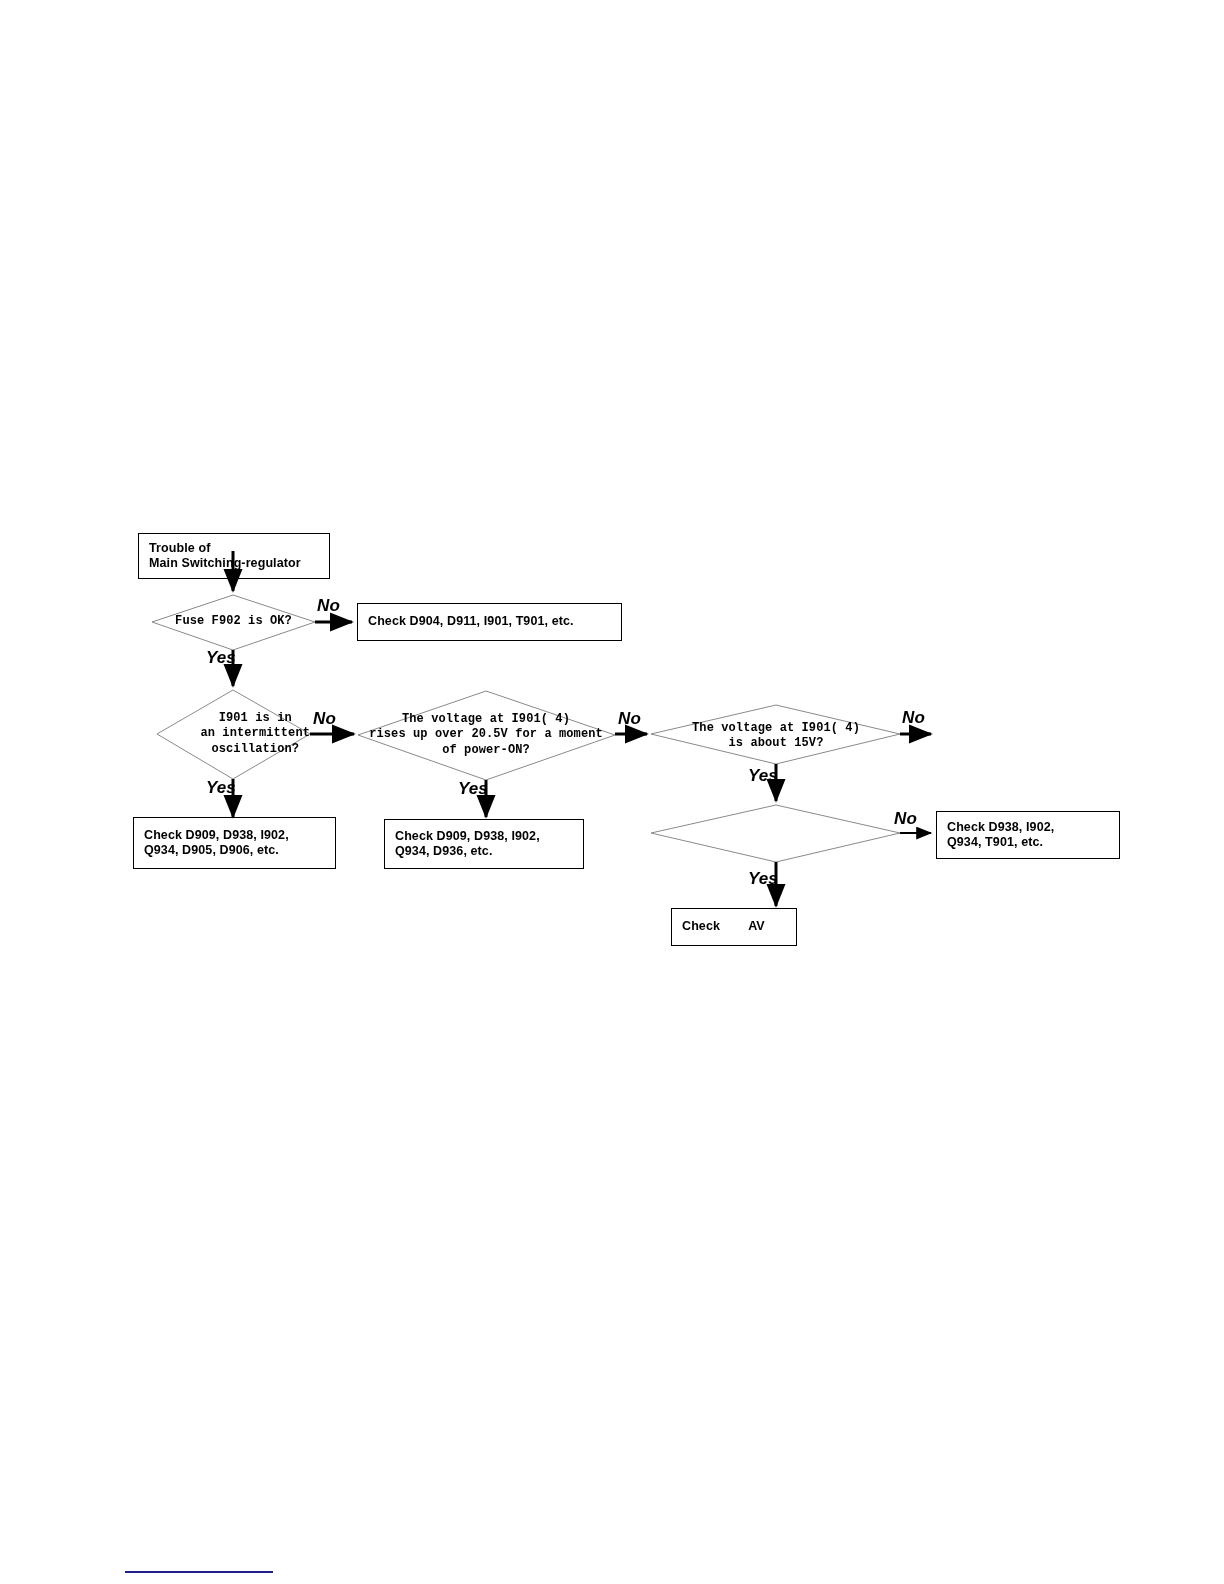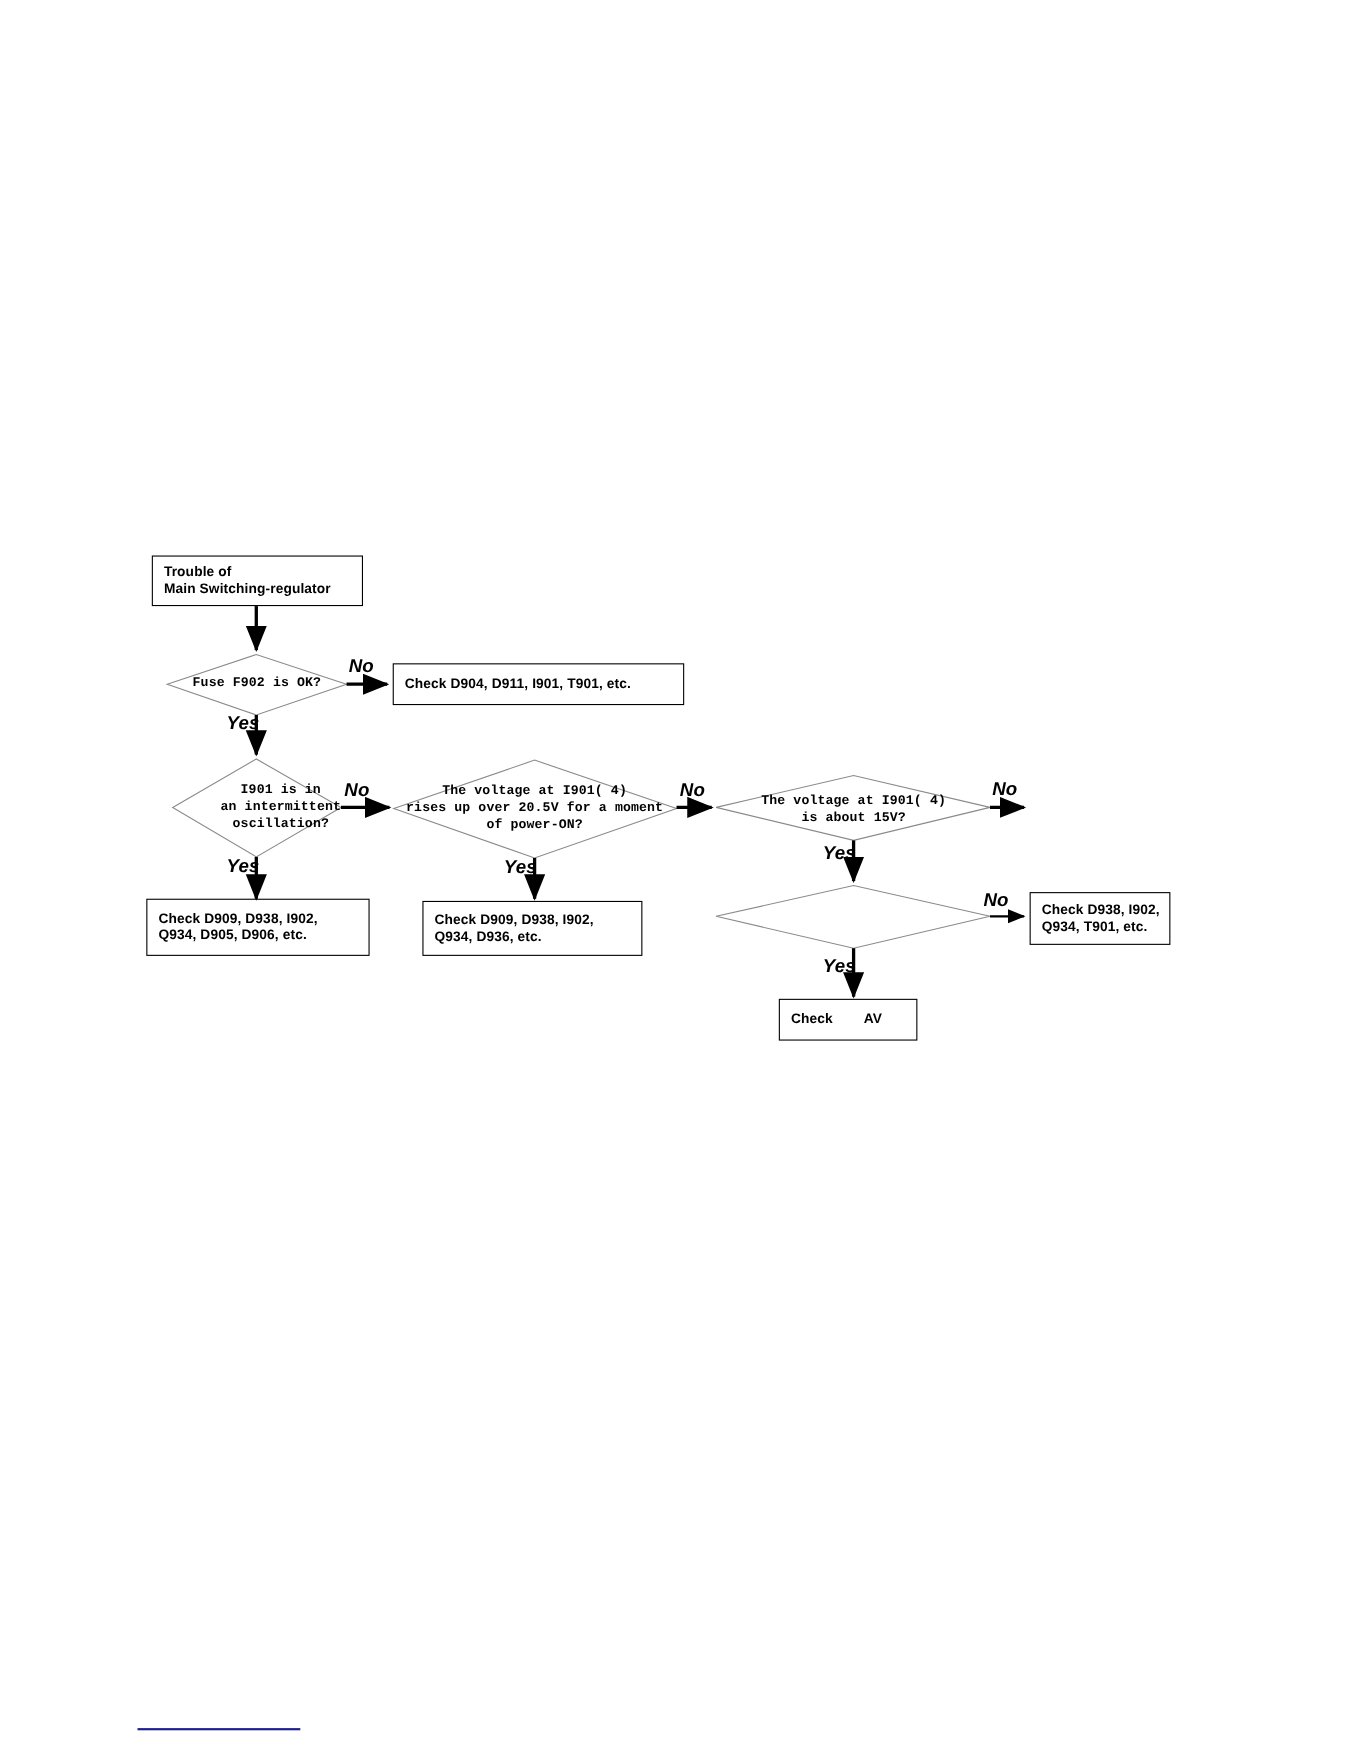--- a/index.html
+++ b/index.html
@@ -136,7 +136,7 @@
     <line x1="776" y1="862" x2="776" y2="906" stroke="#000" stroke-width="3" marker-end="url(#arrow)"></line>
   </svg>
 
-  <div class="node box" style="left:138px; top:505px; width:192px; height:46px;">
+  <div class="node box" style="left:138px; top:533px; width:192px; height:46px;">
     <span class="txt">Trouble of
 Main Switching-regulator</span>
   </div>

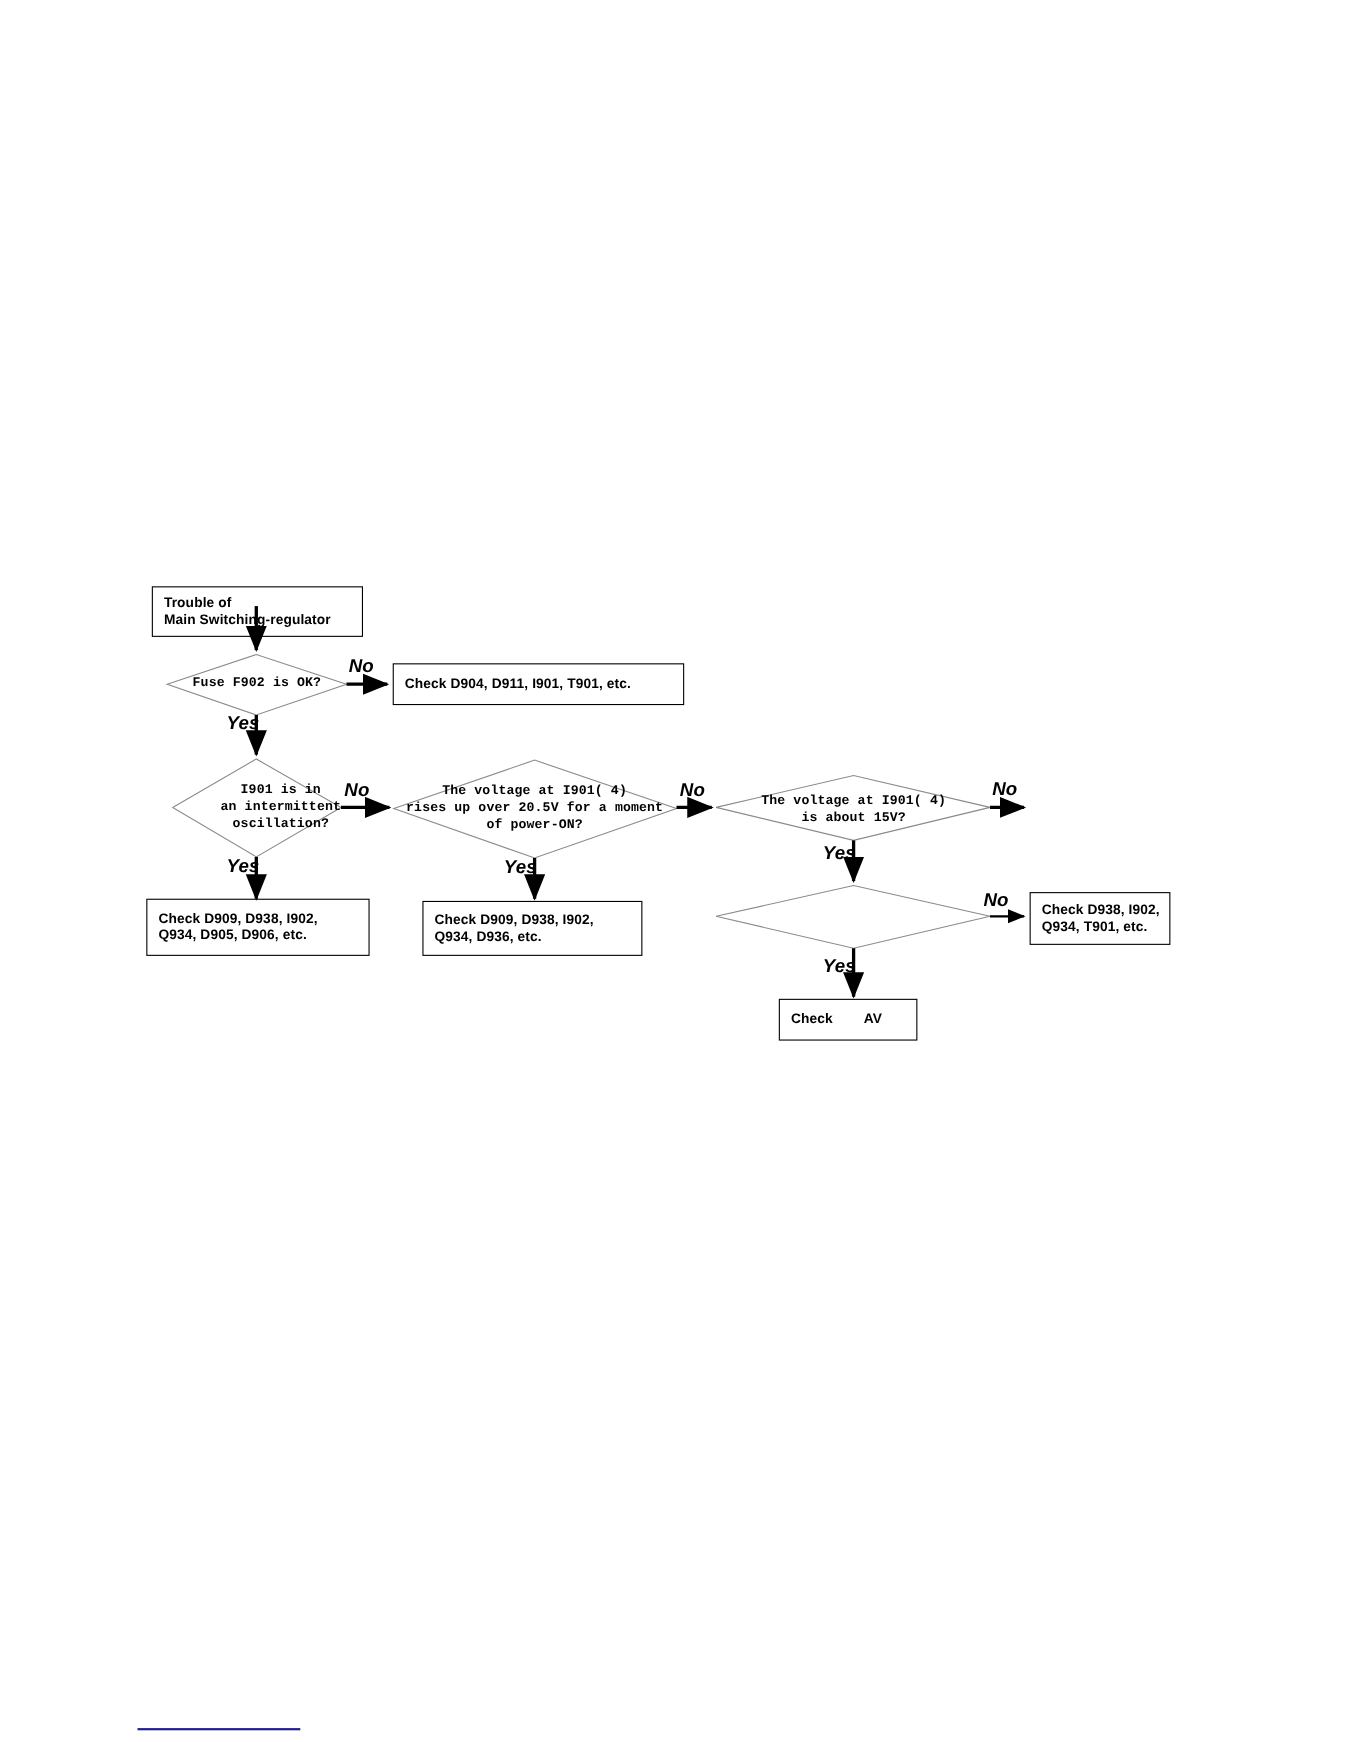--- a/index.html
+++ b/index.html
@@ -156,7 +156,7 @@
   </div>
 
 
-  <div class="node box" style="left:936px; top:811px; width:128px; height:48px;">
+  <div class="node box" style="left:936px; top:811px; width:184px; height:48px;">
     <span class="txt">Check D938, I902,
 Q934, T901, etc.</span>
   </div>

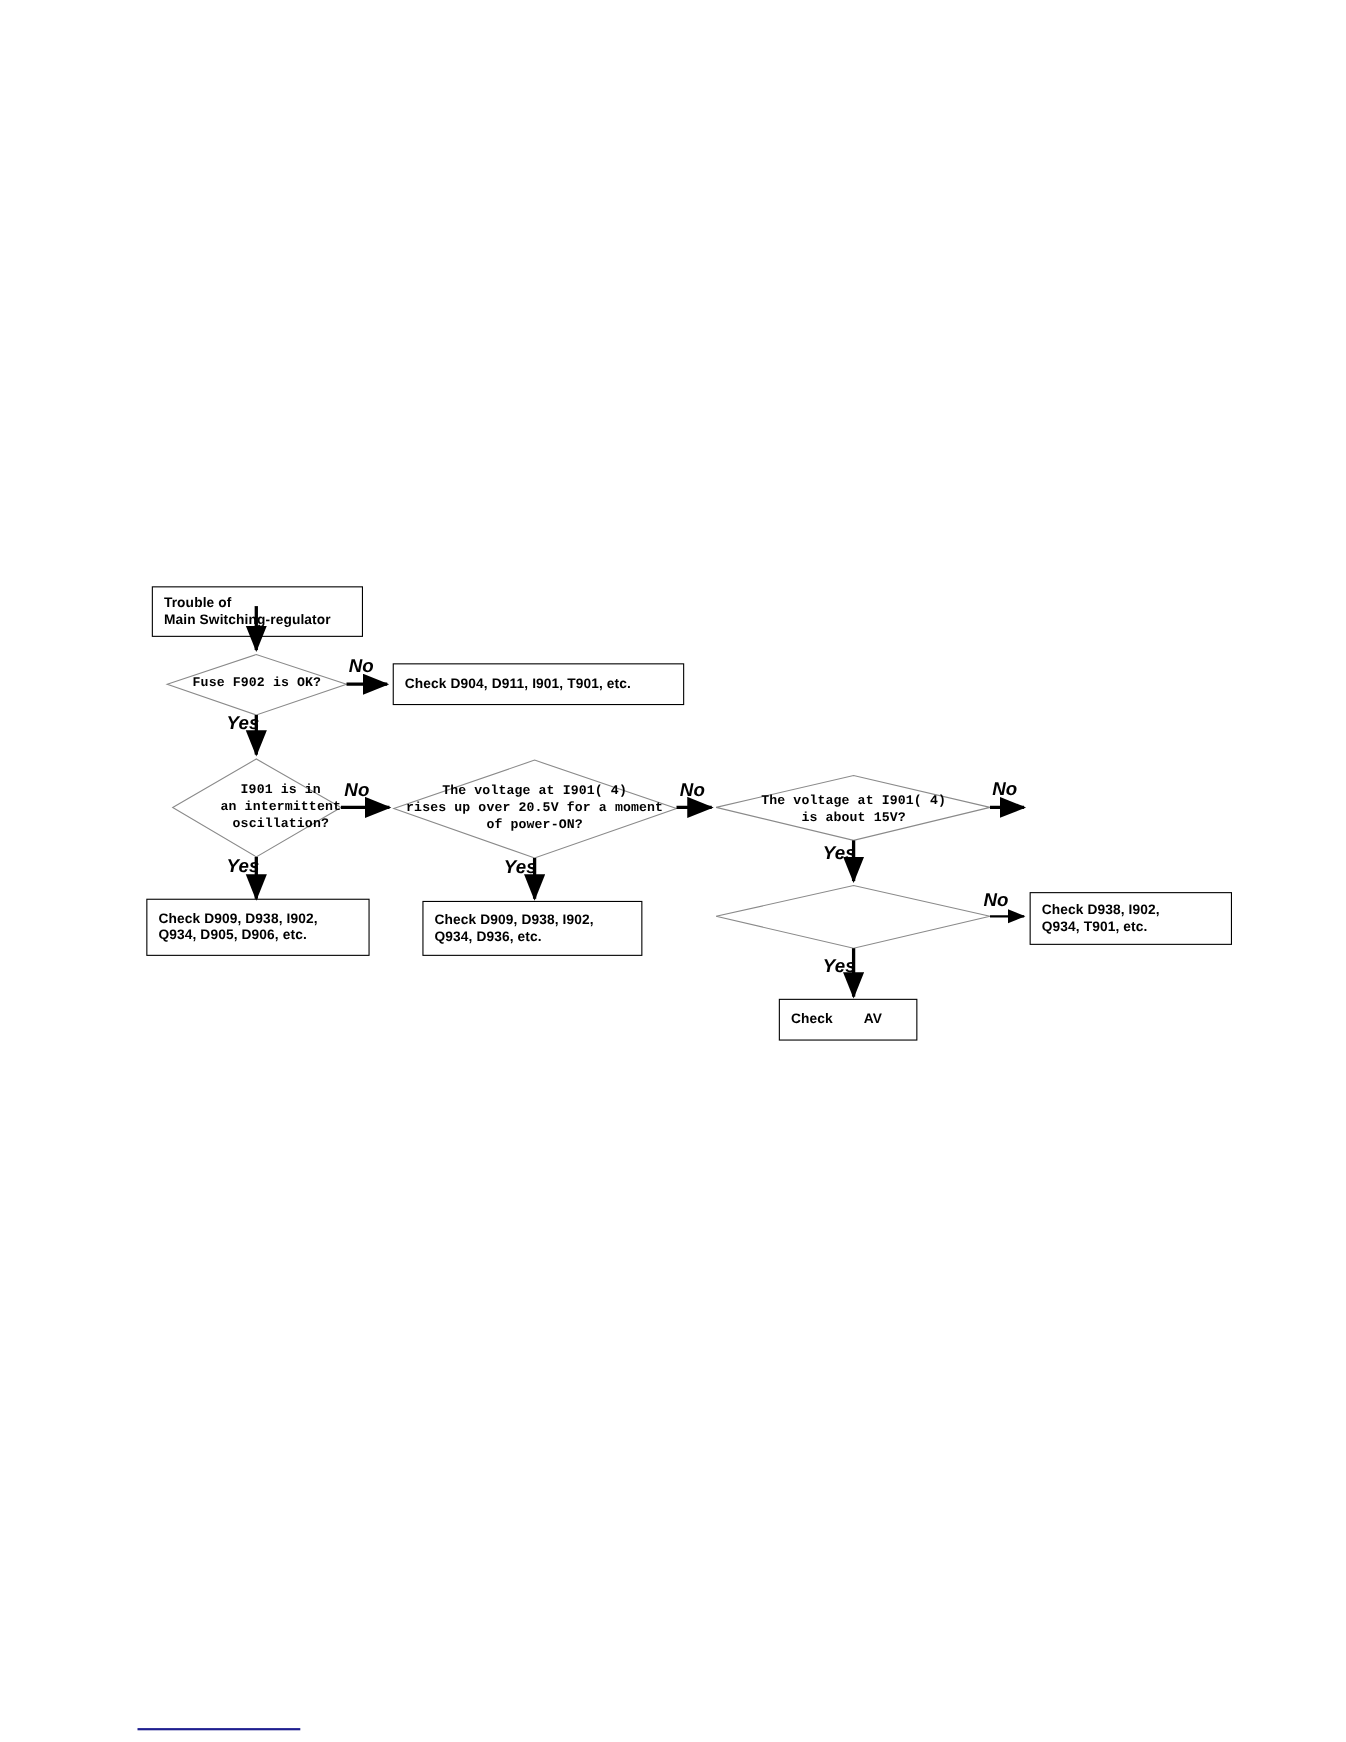--- a/index.html
+++ b/index.html
@@ -161,7 +161,7 @@
 Q934, T901, etc.</span>
   </div>
 
-  <div class="node box av-box" style="left:708px; top:908px; width:126px; height:38px;">
+  <div class="node box av-box" style="left:671px; top:908px; width:126px; height:38px;">
     <span class="txt">Check        AV</span>
   </div>
 

